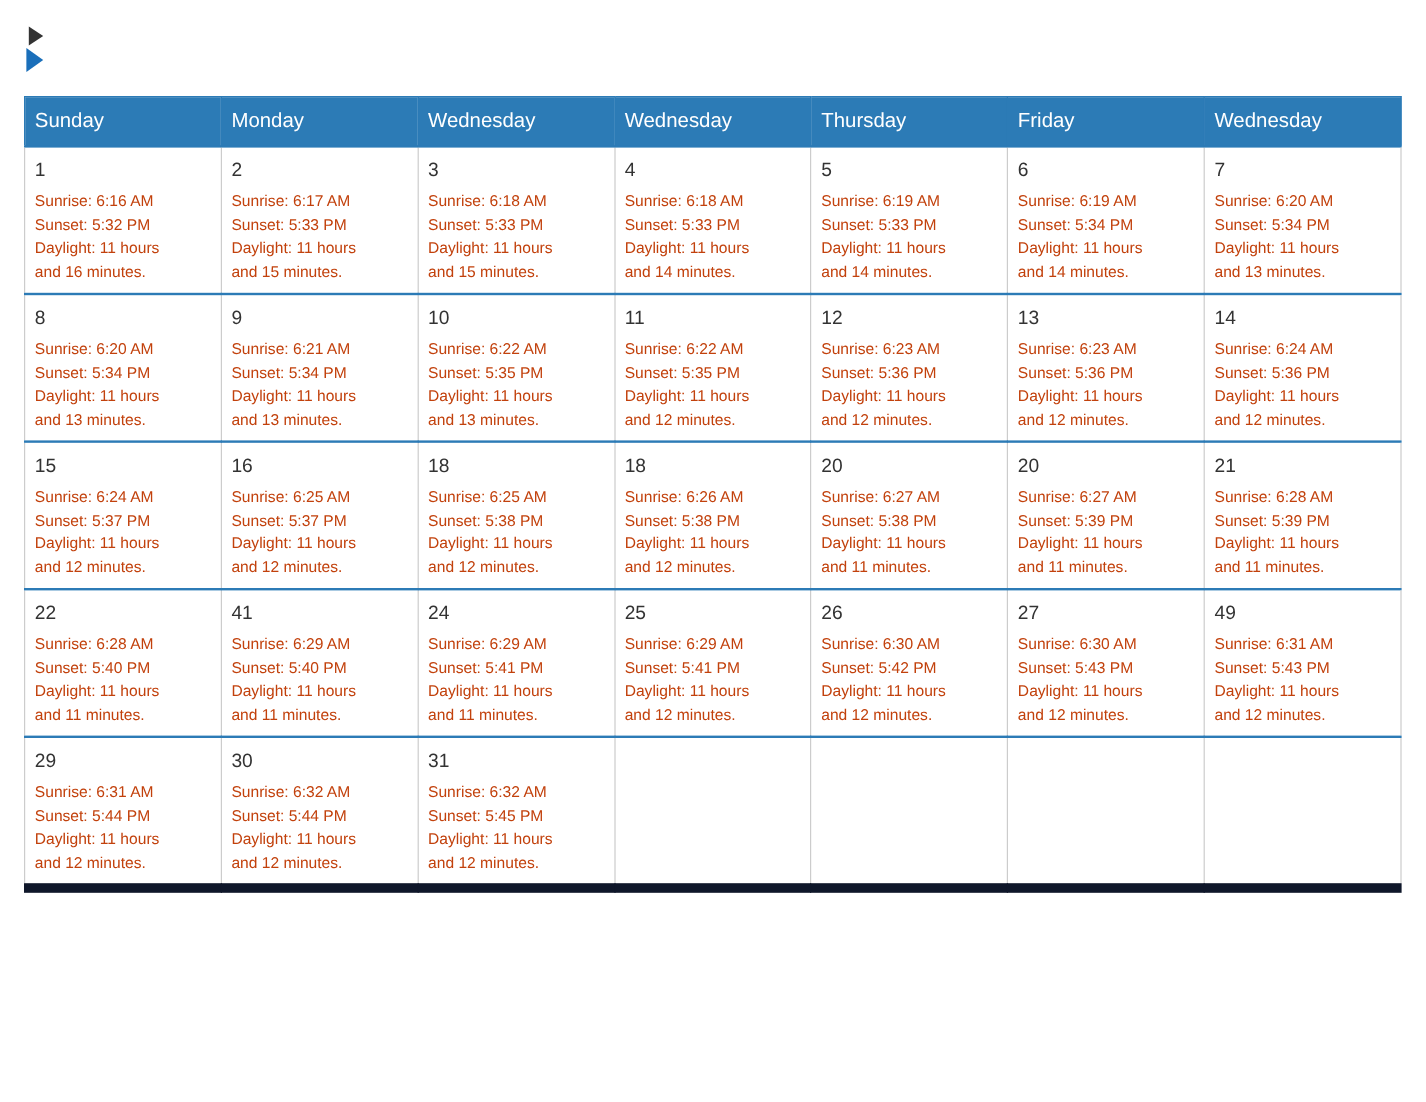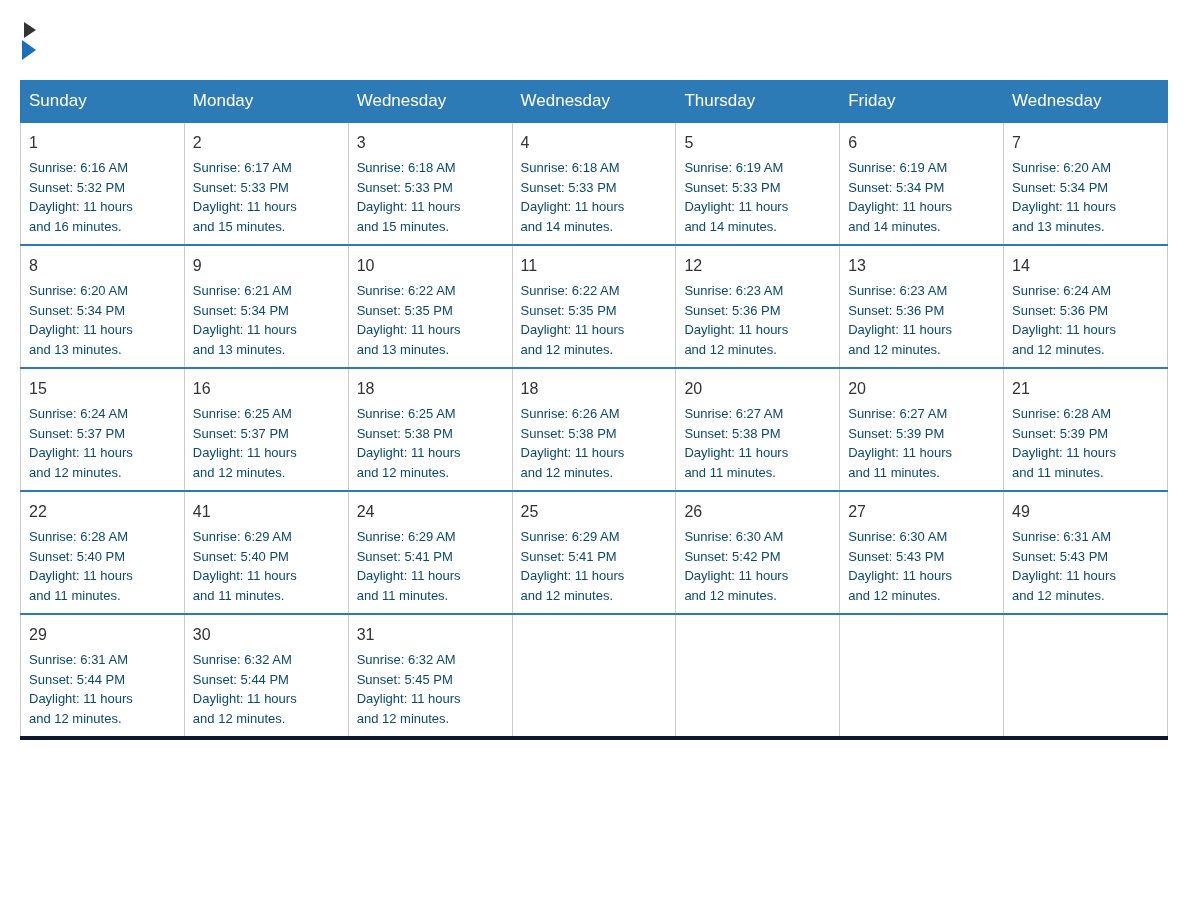--- a/index.html
+++ b/index.html
@@ -95,7 +95,7 @@
     }
     .day-info {
       font-size: 13px;
-      color: #0c4a6e;
+      color: #c2410c;
       text-align: right;
     }
     tbody tr:last-child {

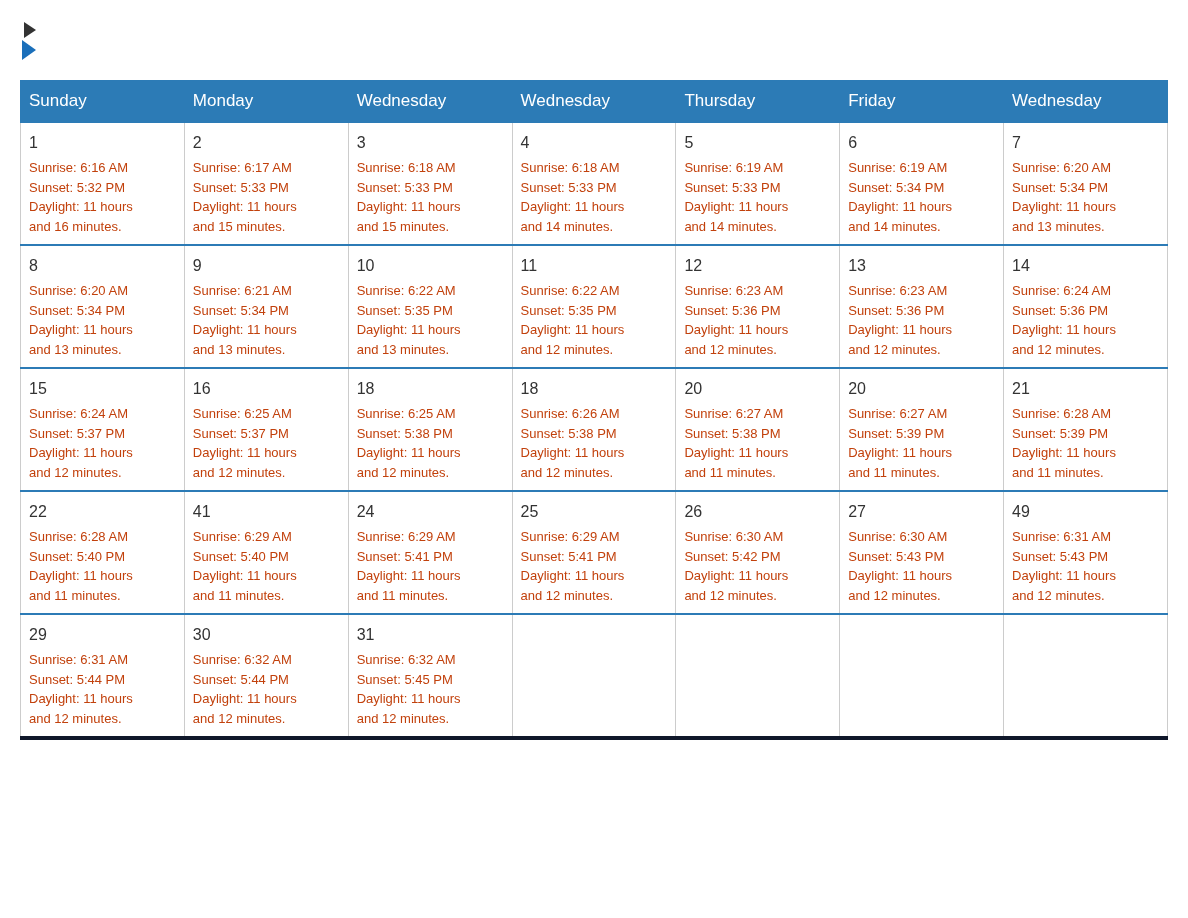--- a/index.html
+++ b/index.html
@@ -99,7 +99,7 @@
       text-align: right;
     }
     tbody tr:last-child {
-      border-bottom: 4px solid #0f172a;
+      border-bottom: 8px solid #0f172a;
       margin-top: 28px;
     }
   </style>

